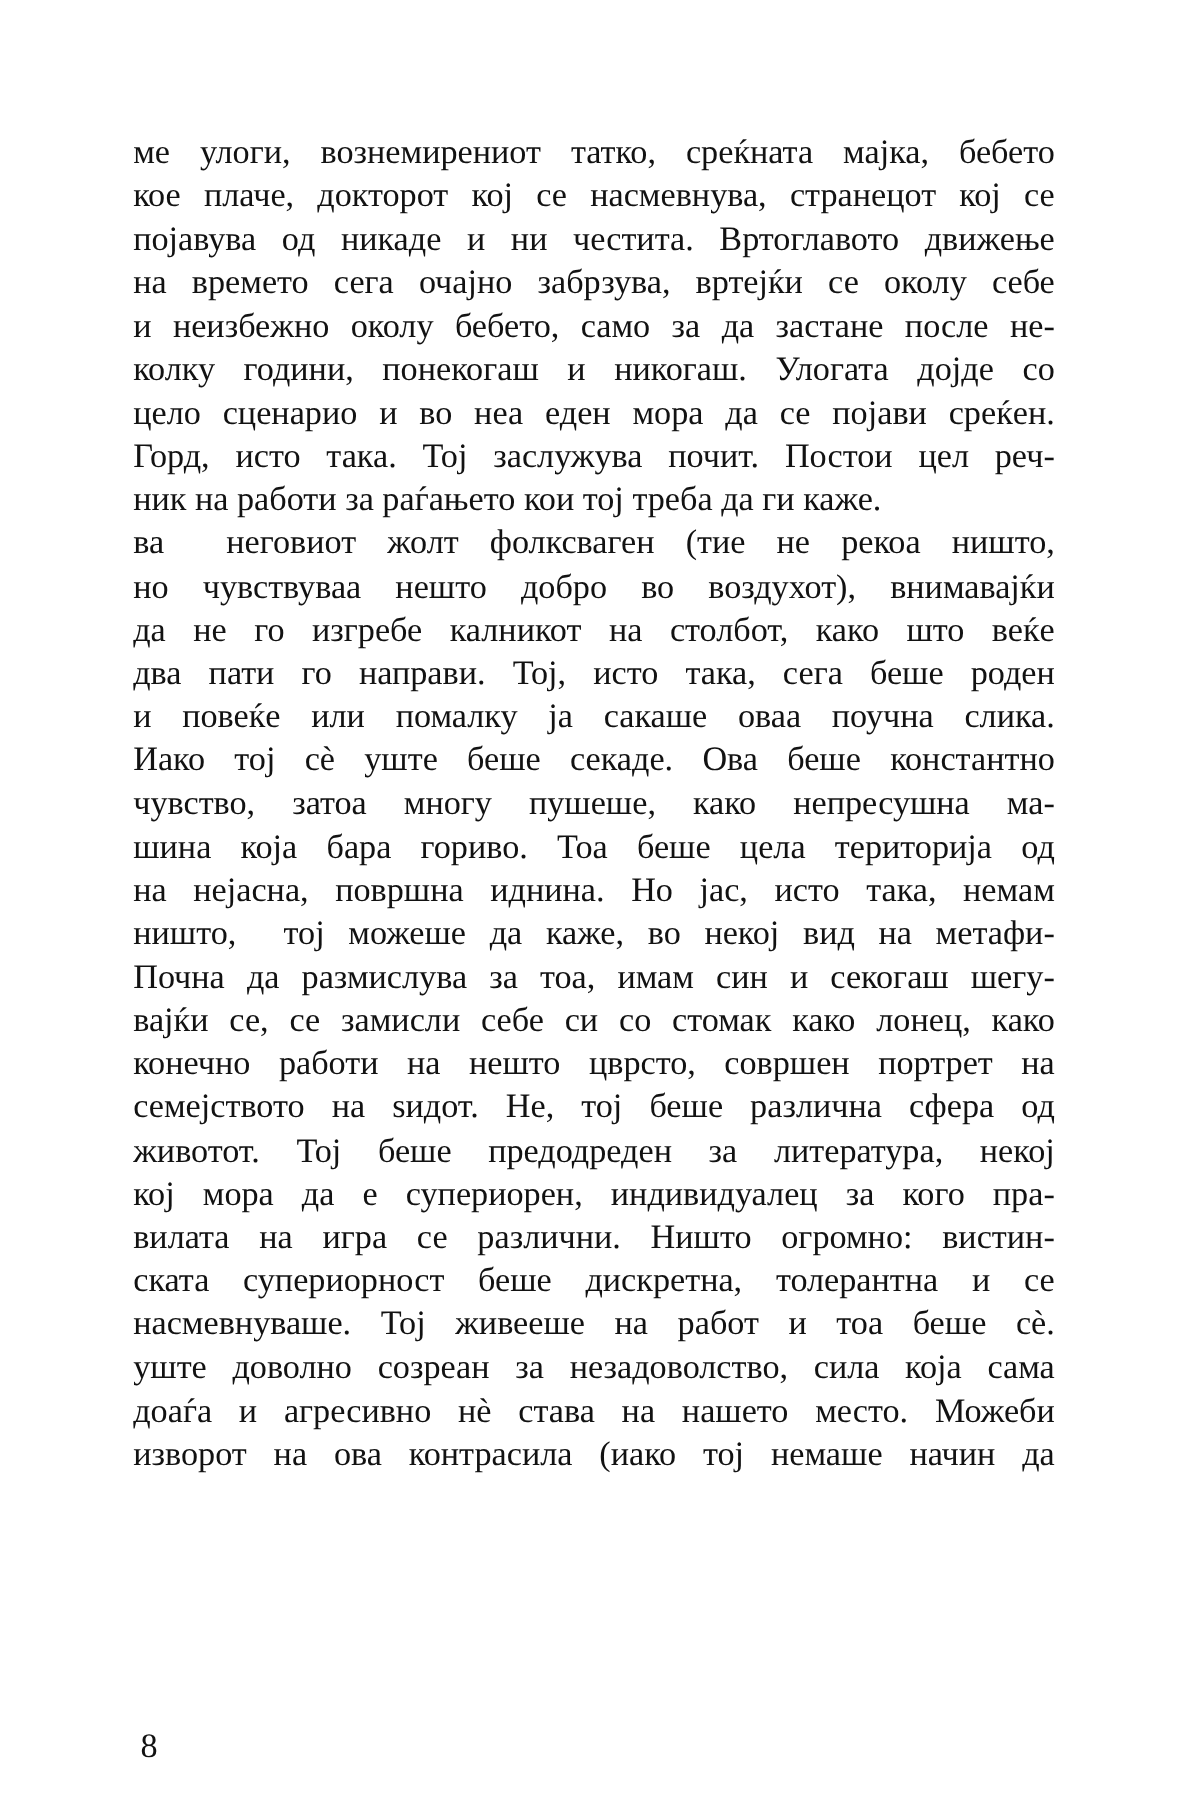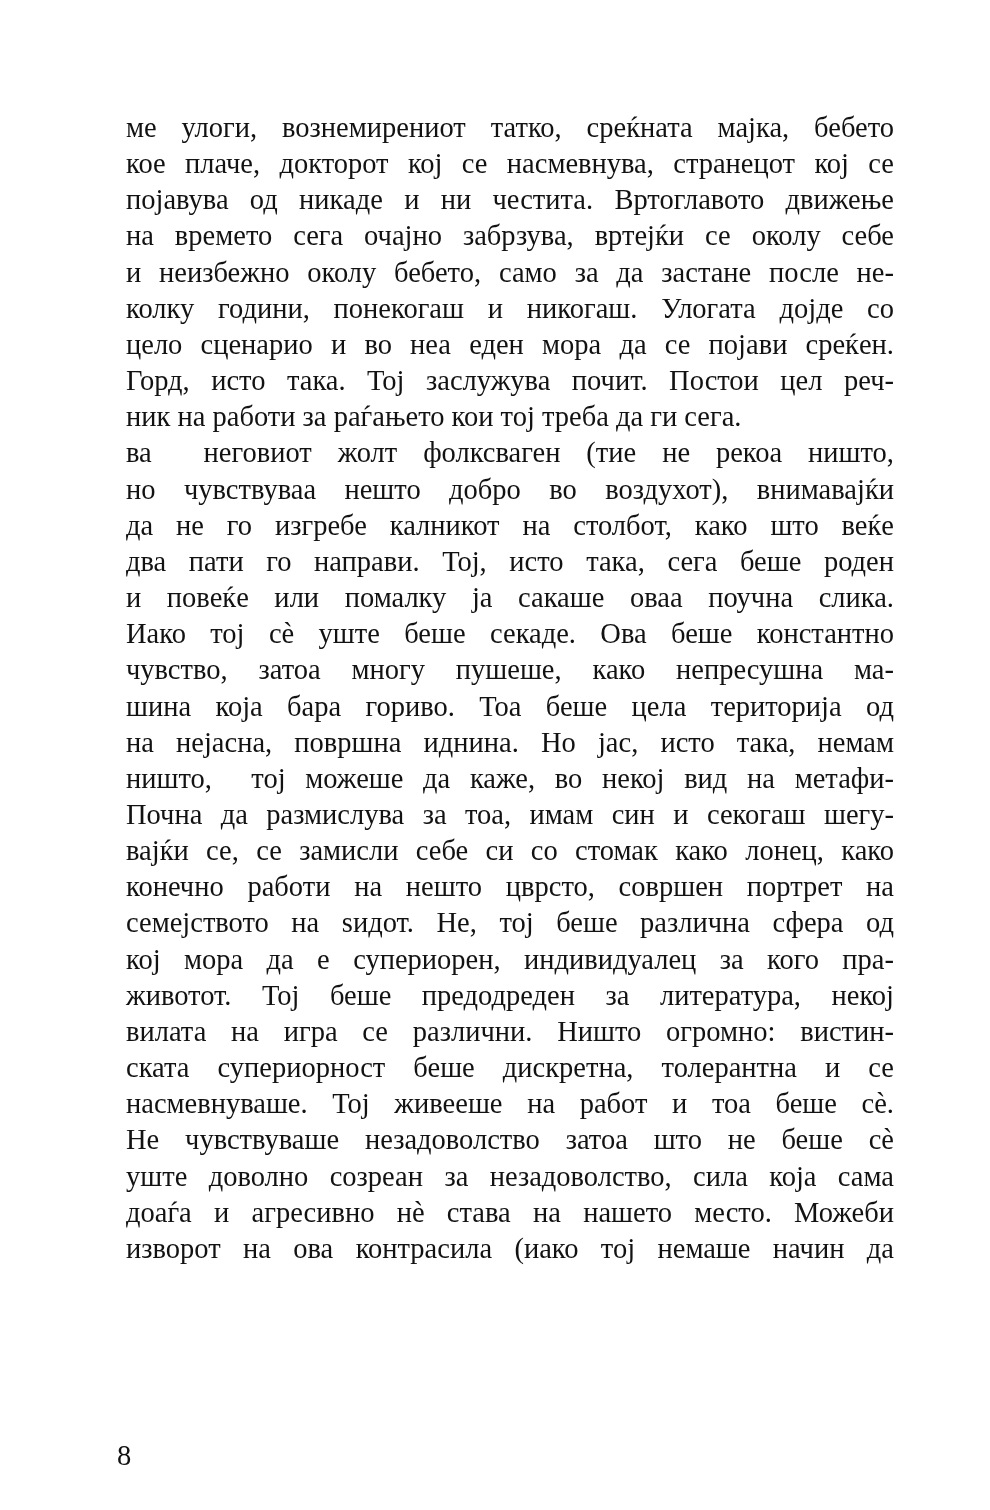--- a/index.html
+++ b/index.html
@@ -18,7 +18,7 @@
   }
   .text-block {
     position: absolute;
-    left: 126px;
+    left: 111px;
     top: 110px;
     width: 768px;
   }

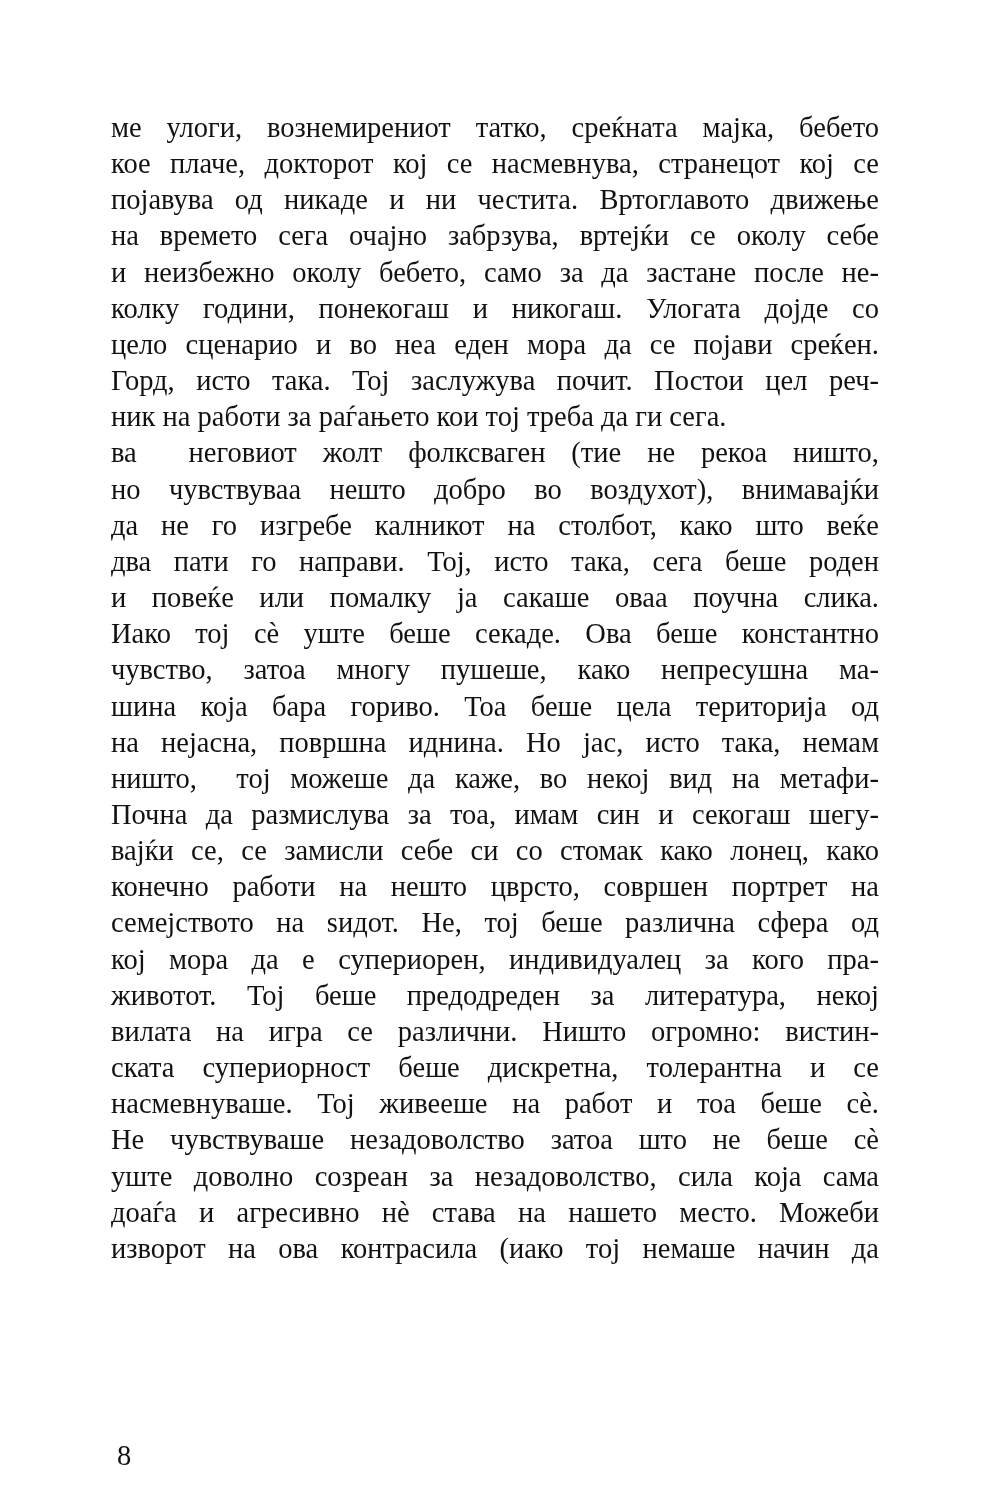--- a/index.html
+++ b/index.html
@@ -63,7 +63,7 @@
         <div class="line">колку години, понекогаш и никогаш. Улогата дојде со</div>
         <div class="line">цело сценарио и во неа еден мора да се појави среќен.</div>
         <div class="line">Горд, исто така. Тој заслужува почит. Постои цел реч-</div>
-        <div class="line unjustified">ник на работи за раѓањето кои тој треба да ги сега.</div>
+        <div class="line unjustified">ник на работи за раѓањето кои тој треба да ги каже.</div>
       </div>
       <div class="paragraph">
         <div class="line">ва  неговиот жолт фолксваген (тие не рекоа ништо,</div>

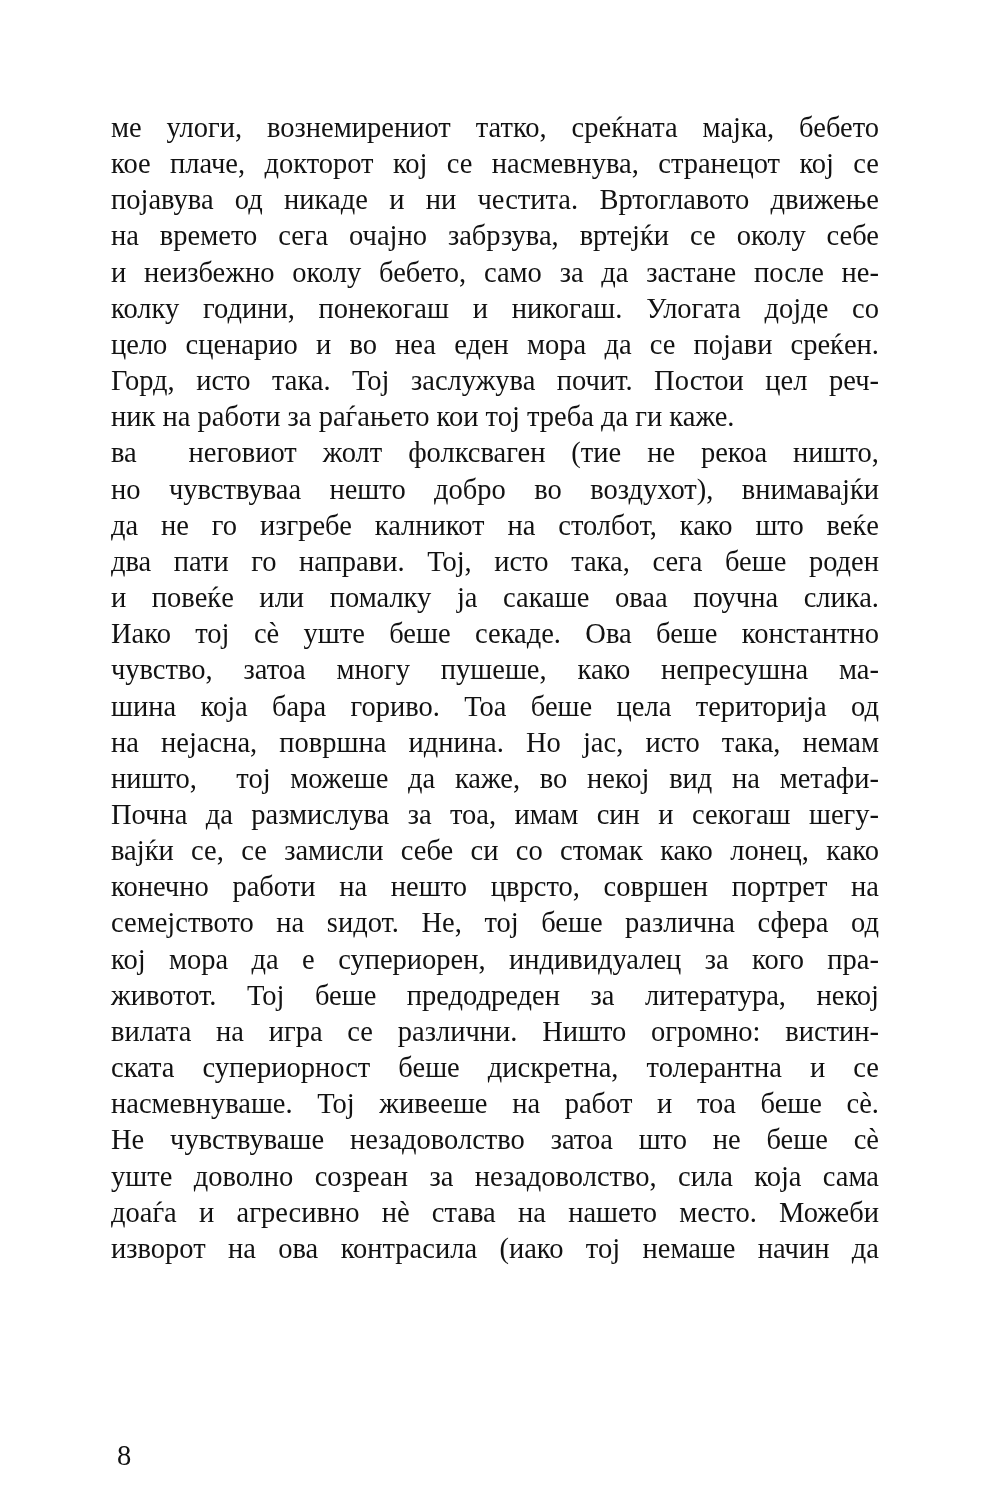--- a/index.html
+++ b/index.html
@@ -80,8 +80,8 @@
         <div class="line">вајќи се, се замисли себе си со стомак како лонец, како</div>
         <div class="line">конечно работи на нешто цврсто, совршен портрет на</div>
         <div class="line">семејството на ѕидот. Не, тој беше различна сфера од</div>
+        <div class="line">животот. Тој беше предодреден за литература, некој</div>
         <div class="line">кој мора да е супериорен, индивидуалец за кого пра-</div>
-        <div class="line">животот. Тој беше предодреден за литература, некој</div>
         <div class="line">вилата на игра се различни. Ништо огромно: вистин-</div>
         <div class="line">ската супериорност беше дискретна, толерантна и се</div>
         <div class="line">насмевнуваше. Тој живееше на работ и тоа беше сѐ.</div>

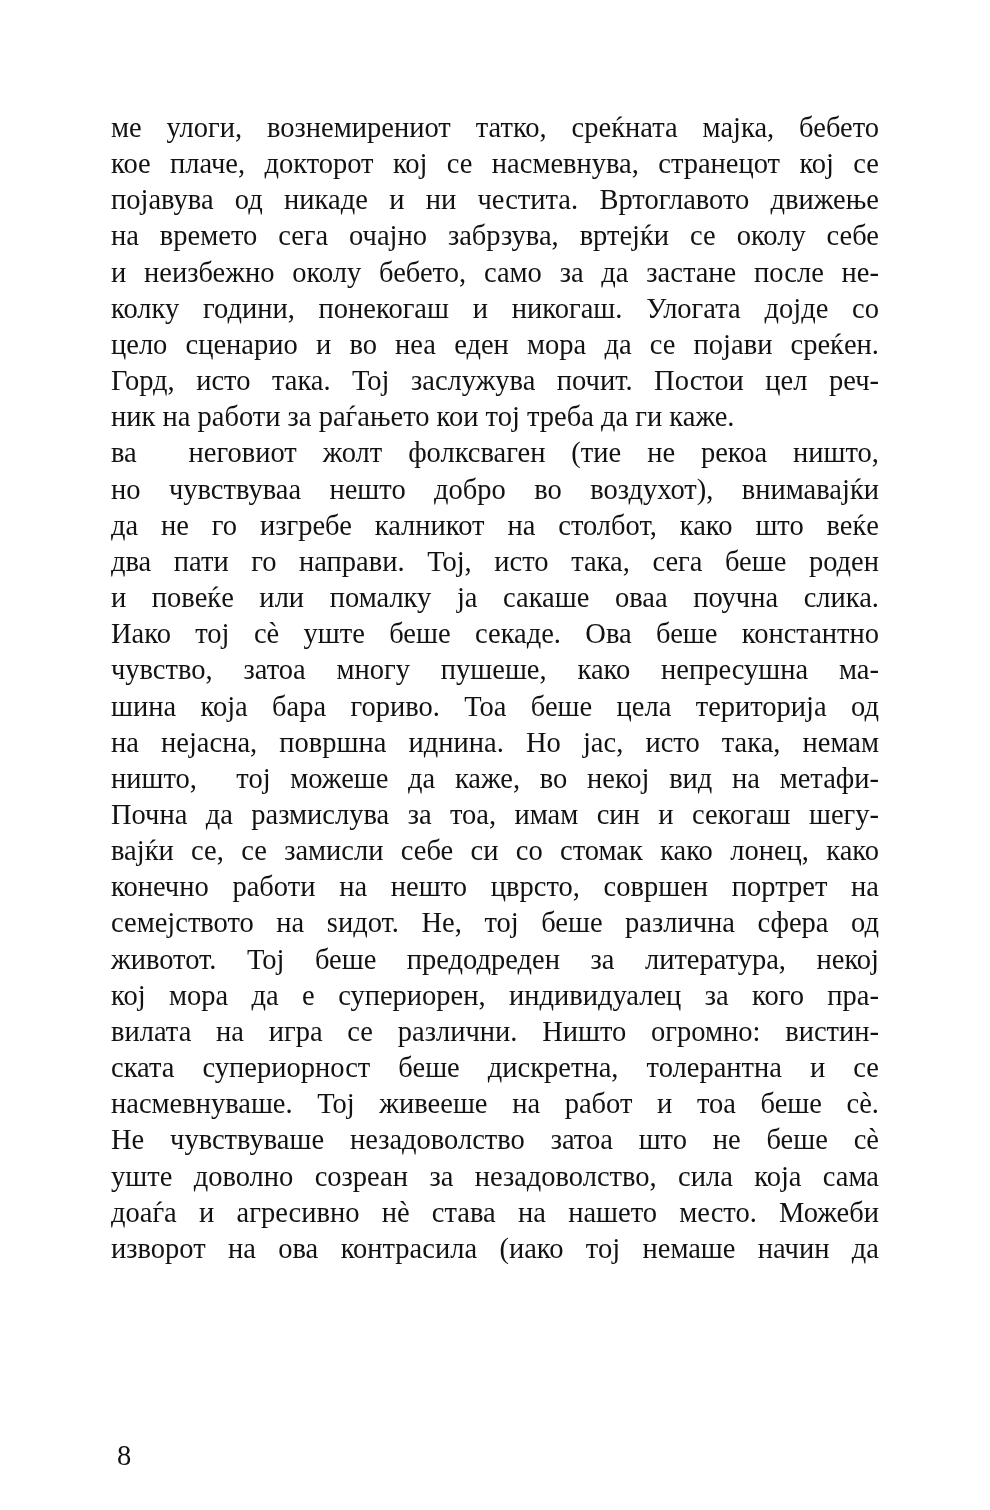--- a/index.html
+++ b/index.html
@@ -85,7 +85,6 @@
         <div class="line">вилата на игра се различни. Ништо огромно: вистин-</div>
         <div class="line">ската супериорност беше дискретна, толерантна и се</div>
         <div class="line">насмевнуваше. Тој живееше на работ и тоа беше сѐ.</div>
-        <div class="line">Не чувствуваше незадоволство затоа што не беше сѐ</div>
         <div class="line">уште доволно созреан за незадоволство, сила која сама</div>
         <div class="line">доаѓа и агресивно нѐ става на нашето место. Можеби</div>
         <div class="line">изворот на ова контрасила (иако тој немаше начин да</div>

